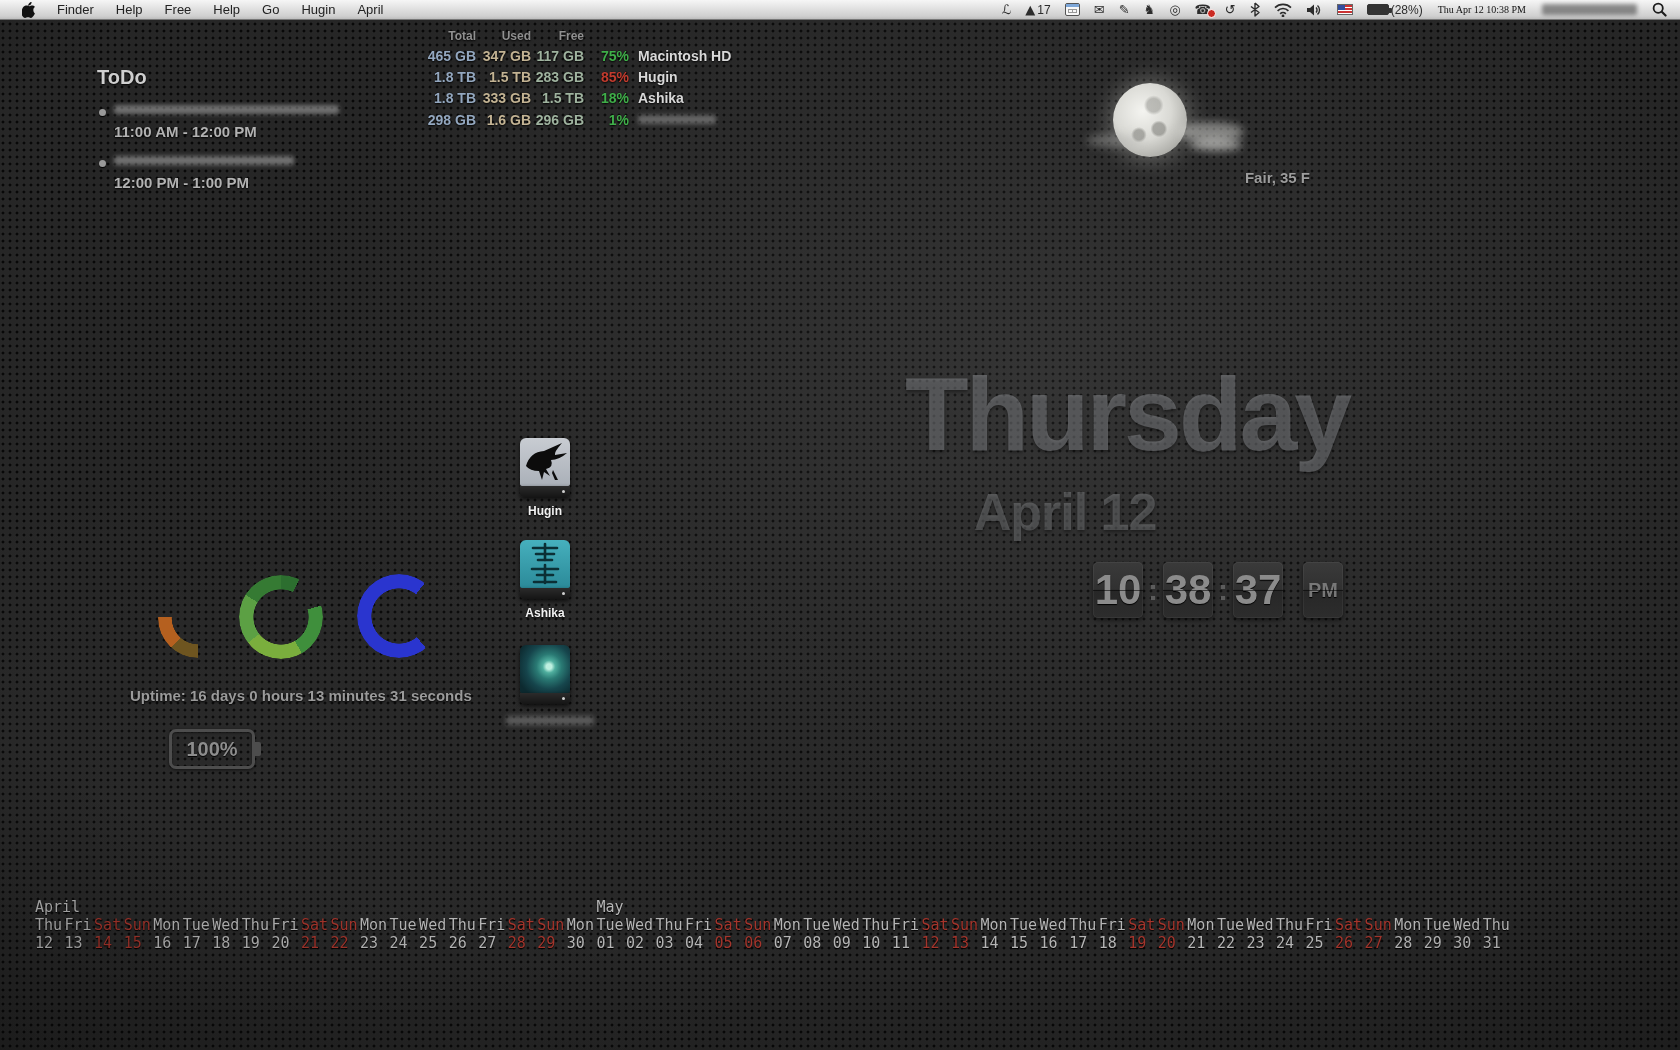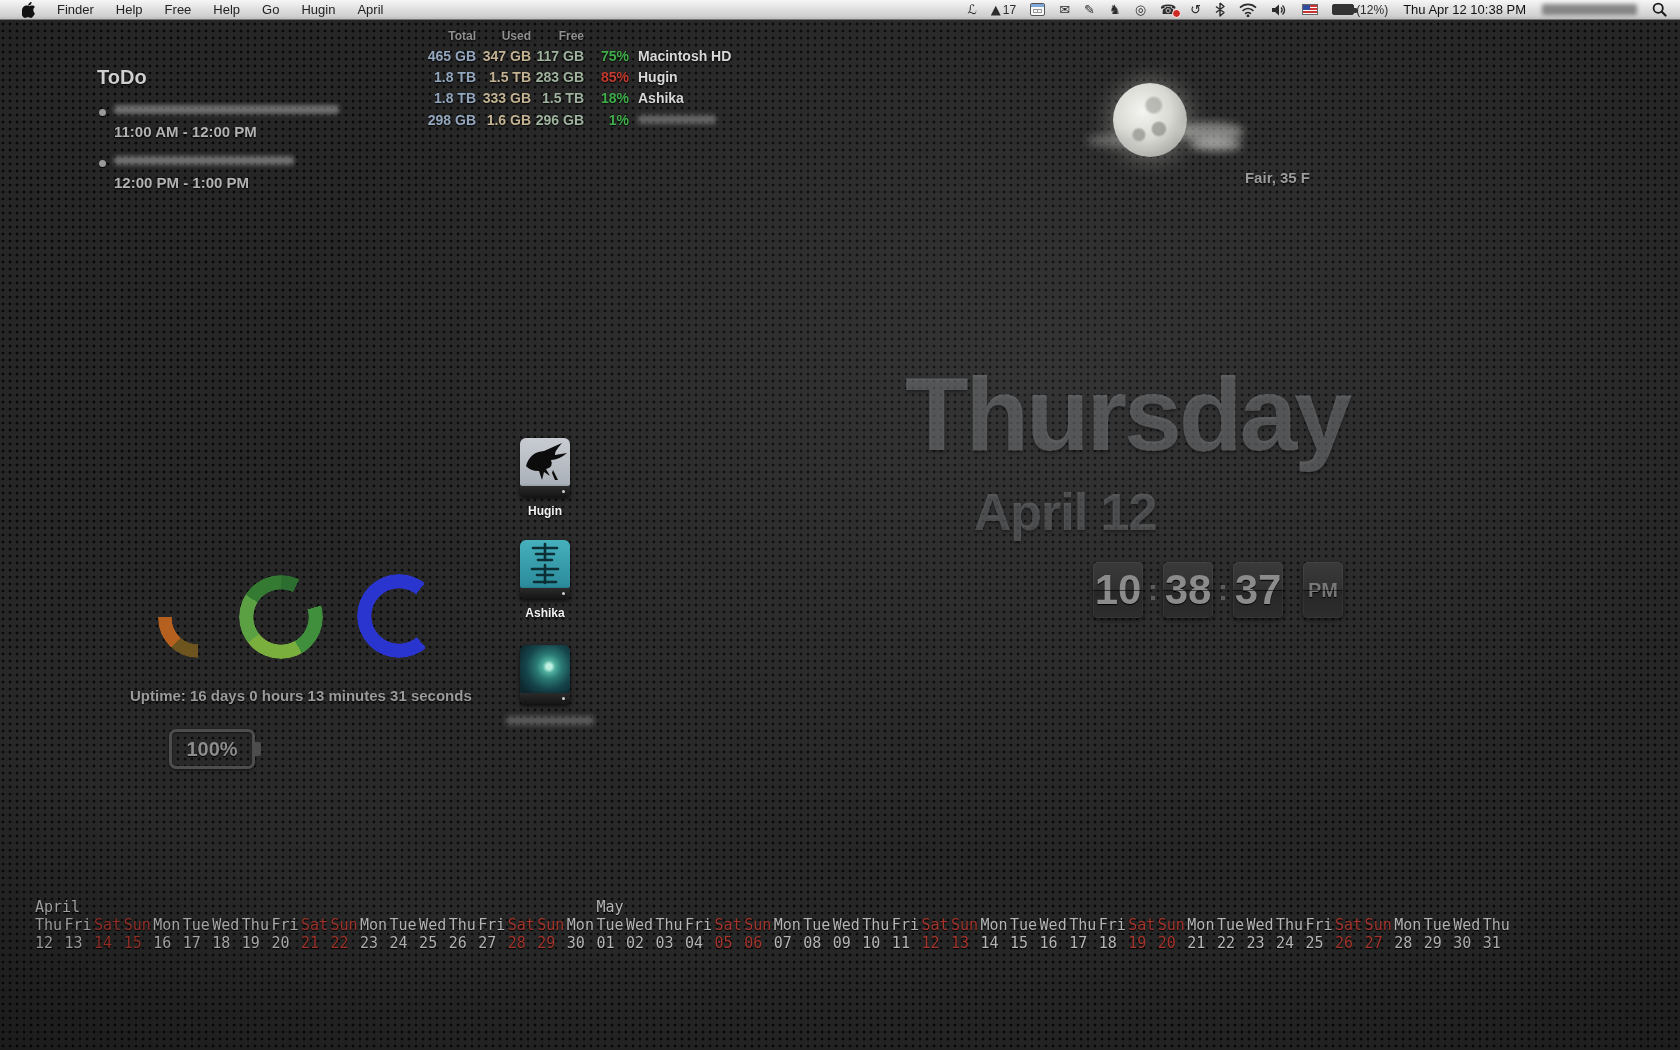--- a/index.html
+++ b/index.html
@@ -220,7 +220,7 @@
         </div>
       <div class="st">
         <span class="batt-ic"></span>
-          <small>(12%)</small>
+          <small>(28%)</small>
       </div>
       <div class="mb-clock">Thu Apr 12  10:38 PM</div>
       <div class="mb-blur"></div>

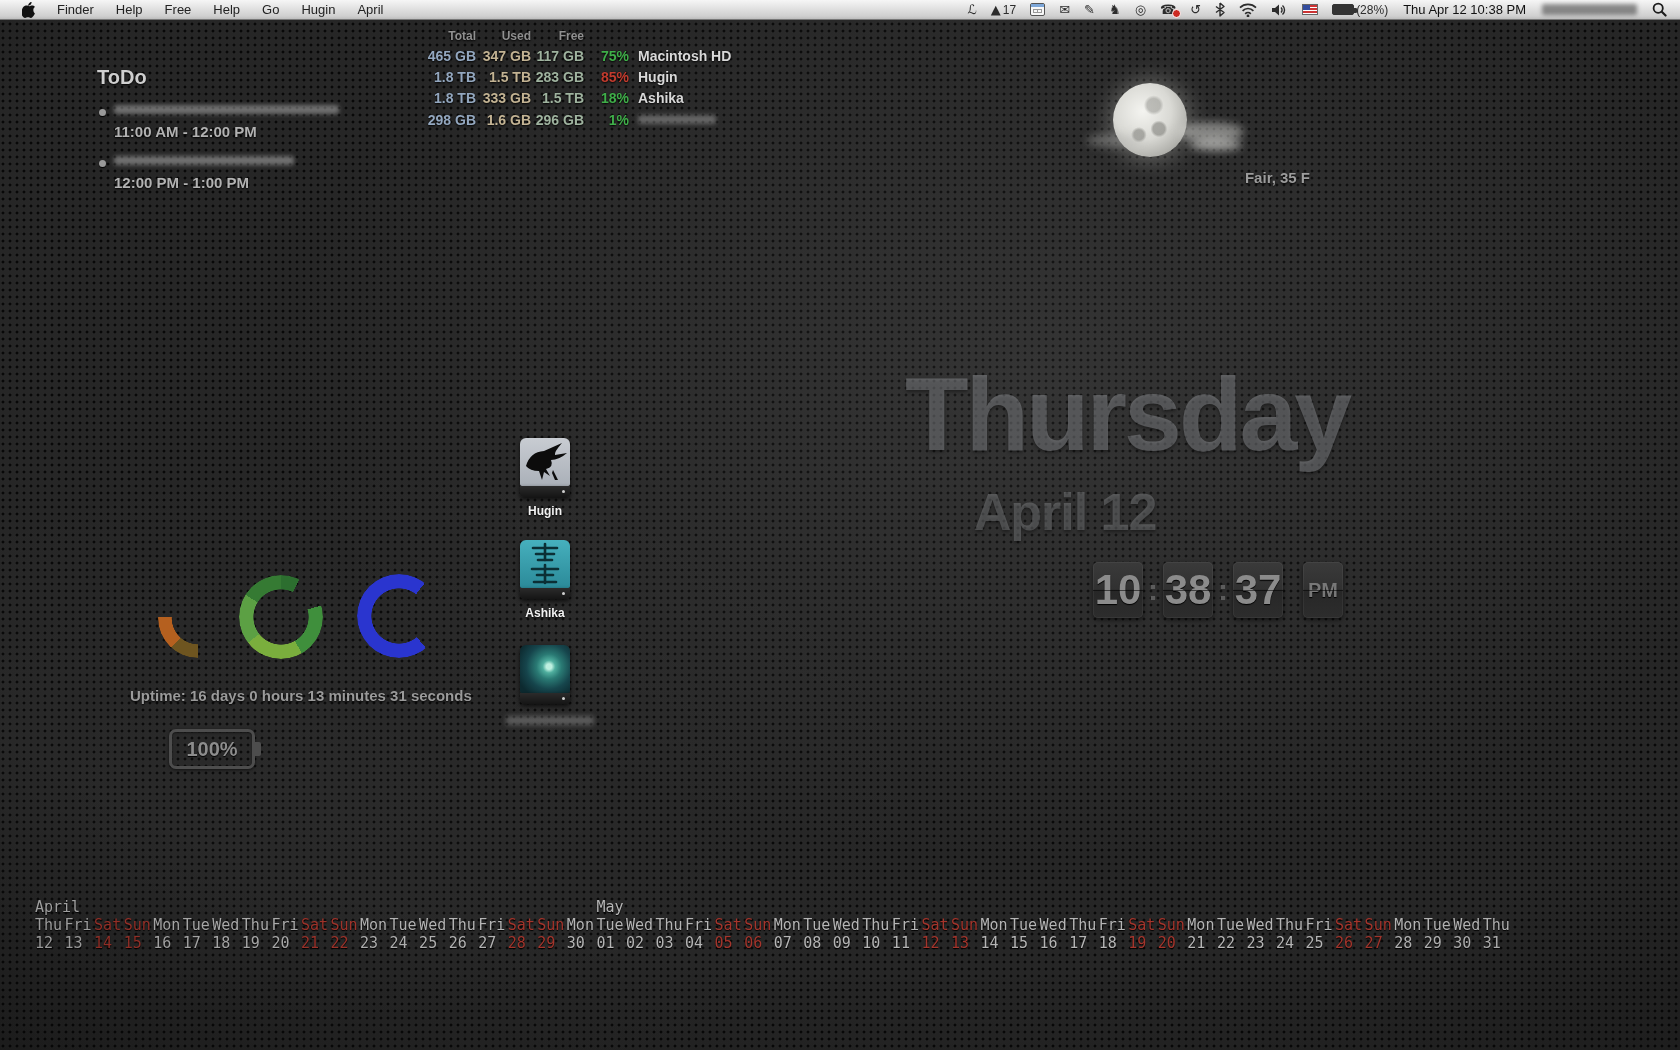--- a/index.html
+++ b/index.html
@@ -29,7 +29,7 @@
   .st { height:20px; display:flex; align-items:center; padding:0 7px; color:#2c2c2c;
         font-family:"DejaVu Sans", sans-serif; font-size:13px; }
   .st small { font-family:"Liberation Sans", sans-serif; font-size:12px; margin-left:2px; }
-  .mb-clock { font-family:Liberation Sans, sans-serif; font-size:13px; padding:0 8px; color:#111; }
+  .mb-clock { font-family:Liberation Serif, serif; font-size:10px; padding:0 8px; color:#111; }
   .mb-blur { width:95px; height:11px; border-radius:2px; margin:0 8px;
              background:rgba(60,60,60,0.55); filter:blur(2px); }
   .cal-ic { width:15px; height:13px; background:#f8f8f8; border:1px solid #555; border-radius:2px;

